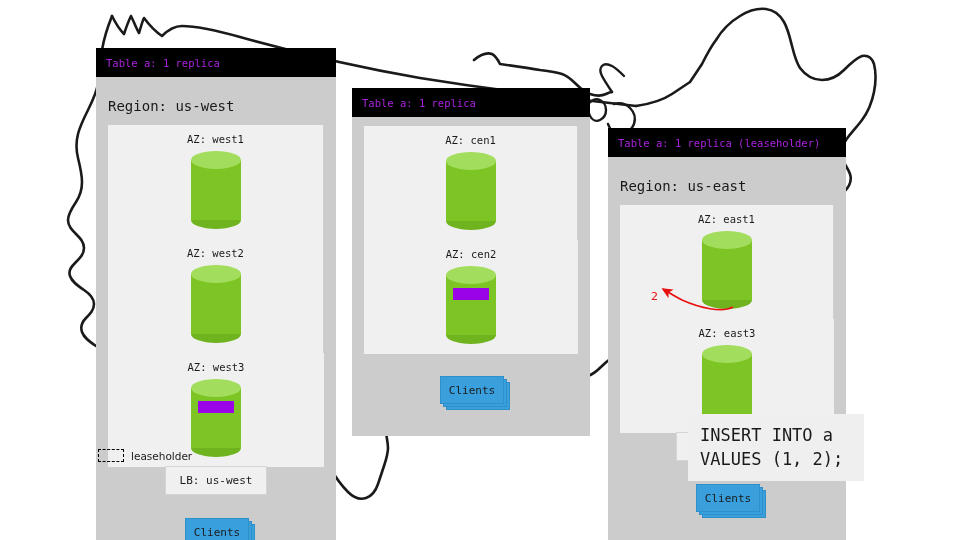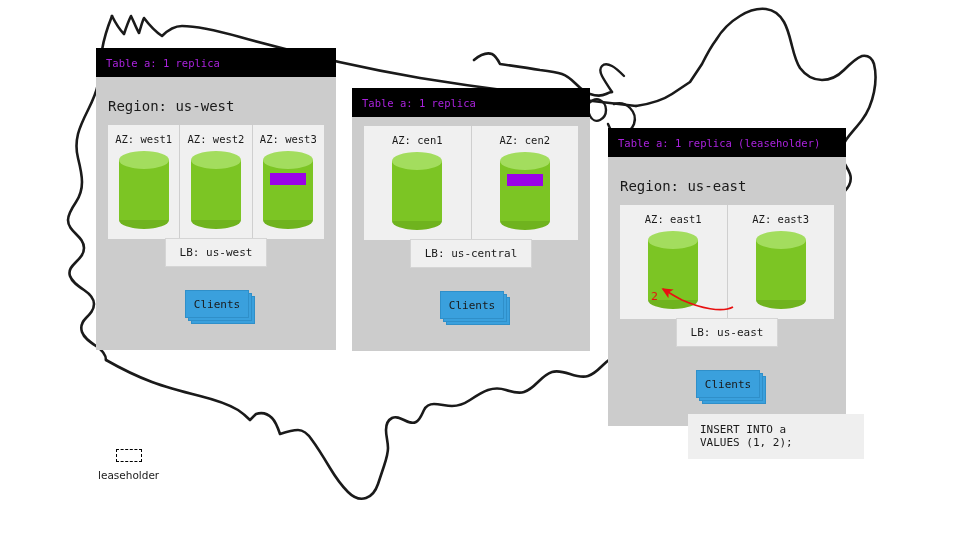--- a/index.html
+++ b/index.html
@@ -37,6 +37,7 @@
     display:flex;
     background:#f0f0f0;
     margin:0 12px;
+    flex-direction:column;
   }
   .az{
     flex:1 1 0;

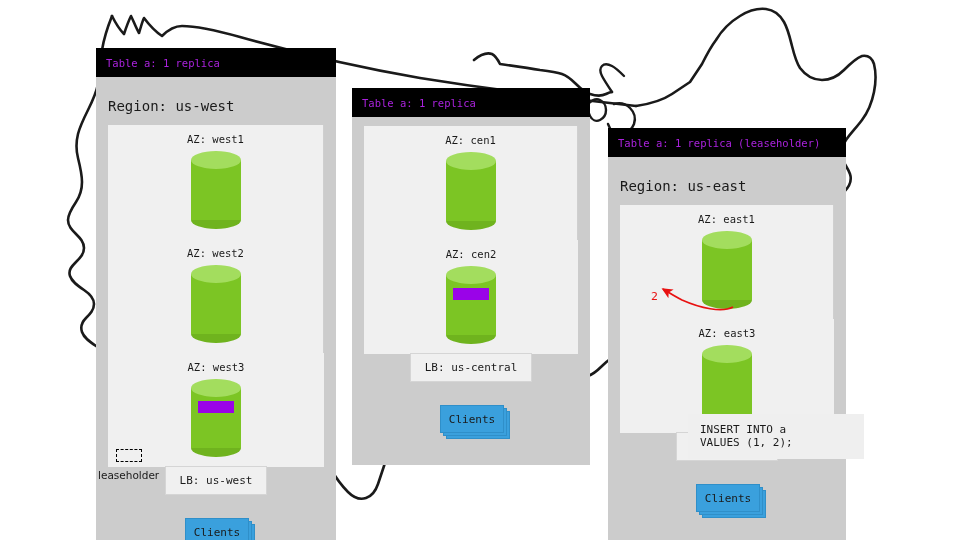--- a/index.html
+++ b/index.html
@@ -291,9 +291,6 @@
           </div>
         </div>
       </div>
-      <div class="lb-wrap">
-        <div class="lb">LB: us-central</div>
-      </div>
       <div class="clients-wrap">
         <div class="clients">
           <div class="card c3"></div>

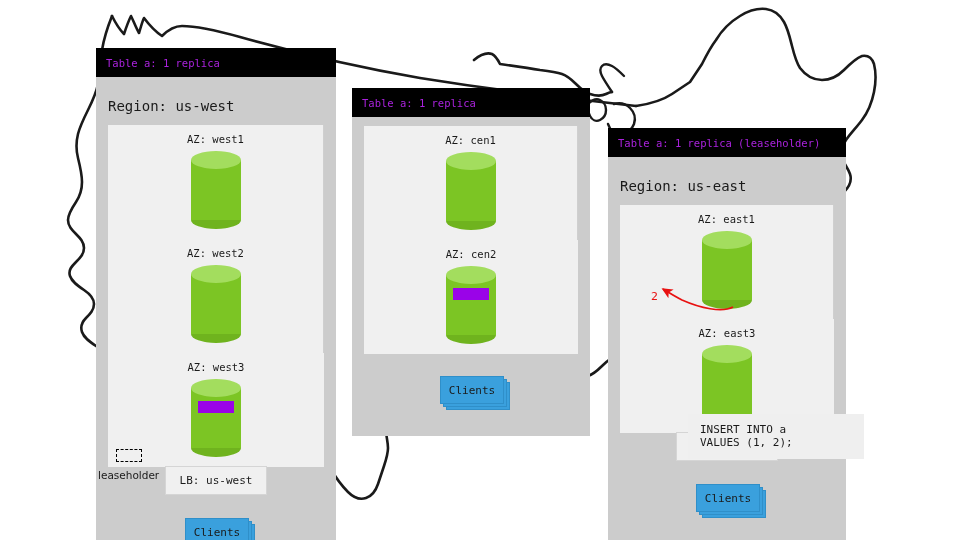--- a/index.html
+++ b/index.html
@@ -116,8 +116,8 @@
   .sql-note{
     position:absolute;z-index:3;
     background:#efefef;
-    font-size:11px;color:#1a1a1a;
-    line-height:13px;
+    font-size:17px;color:#1a1a1a;
+    line-height:24px;
     padding:9px 12px 10px 12px;
     white-space:pre;
   }

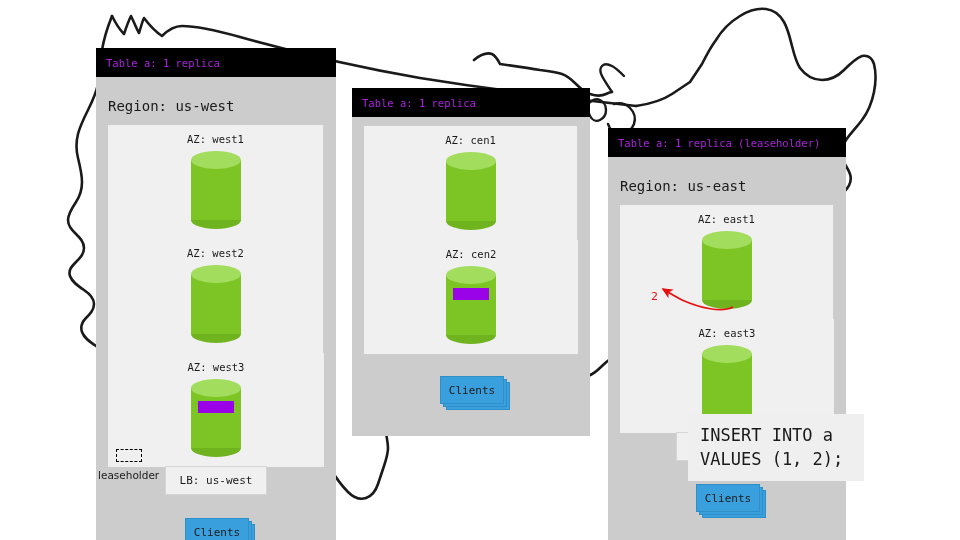--- a/index.html
+++ b/index.html
@@ -125,10 +125,9 @@
   
   .legend{
     position:absolute;z-index:3;
-    display:flex;align-items:center;gap:7px;
+    display:flex;align-items:flex-end;gap:7px;
     font-size:10.5px;color:#1a1a1a;
     font-family:"DejaVu Sans","Liberation Sans",sans-serif;
-    flex-direction:column;
   }
   .legend .swatch{
     width:24px;height:11px;

